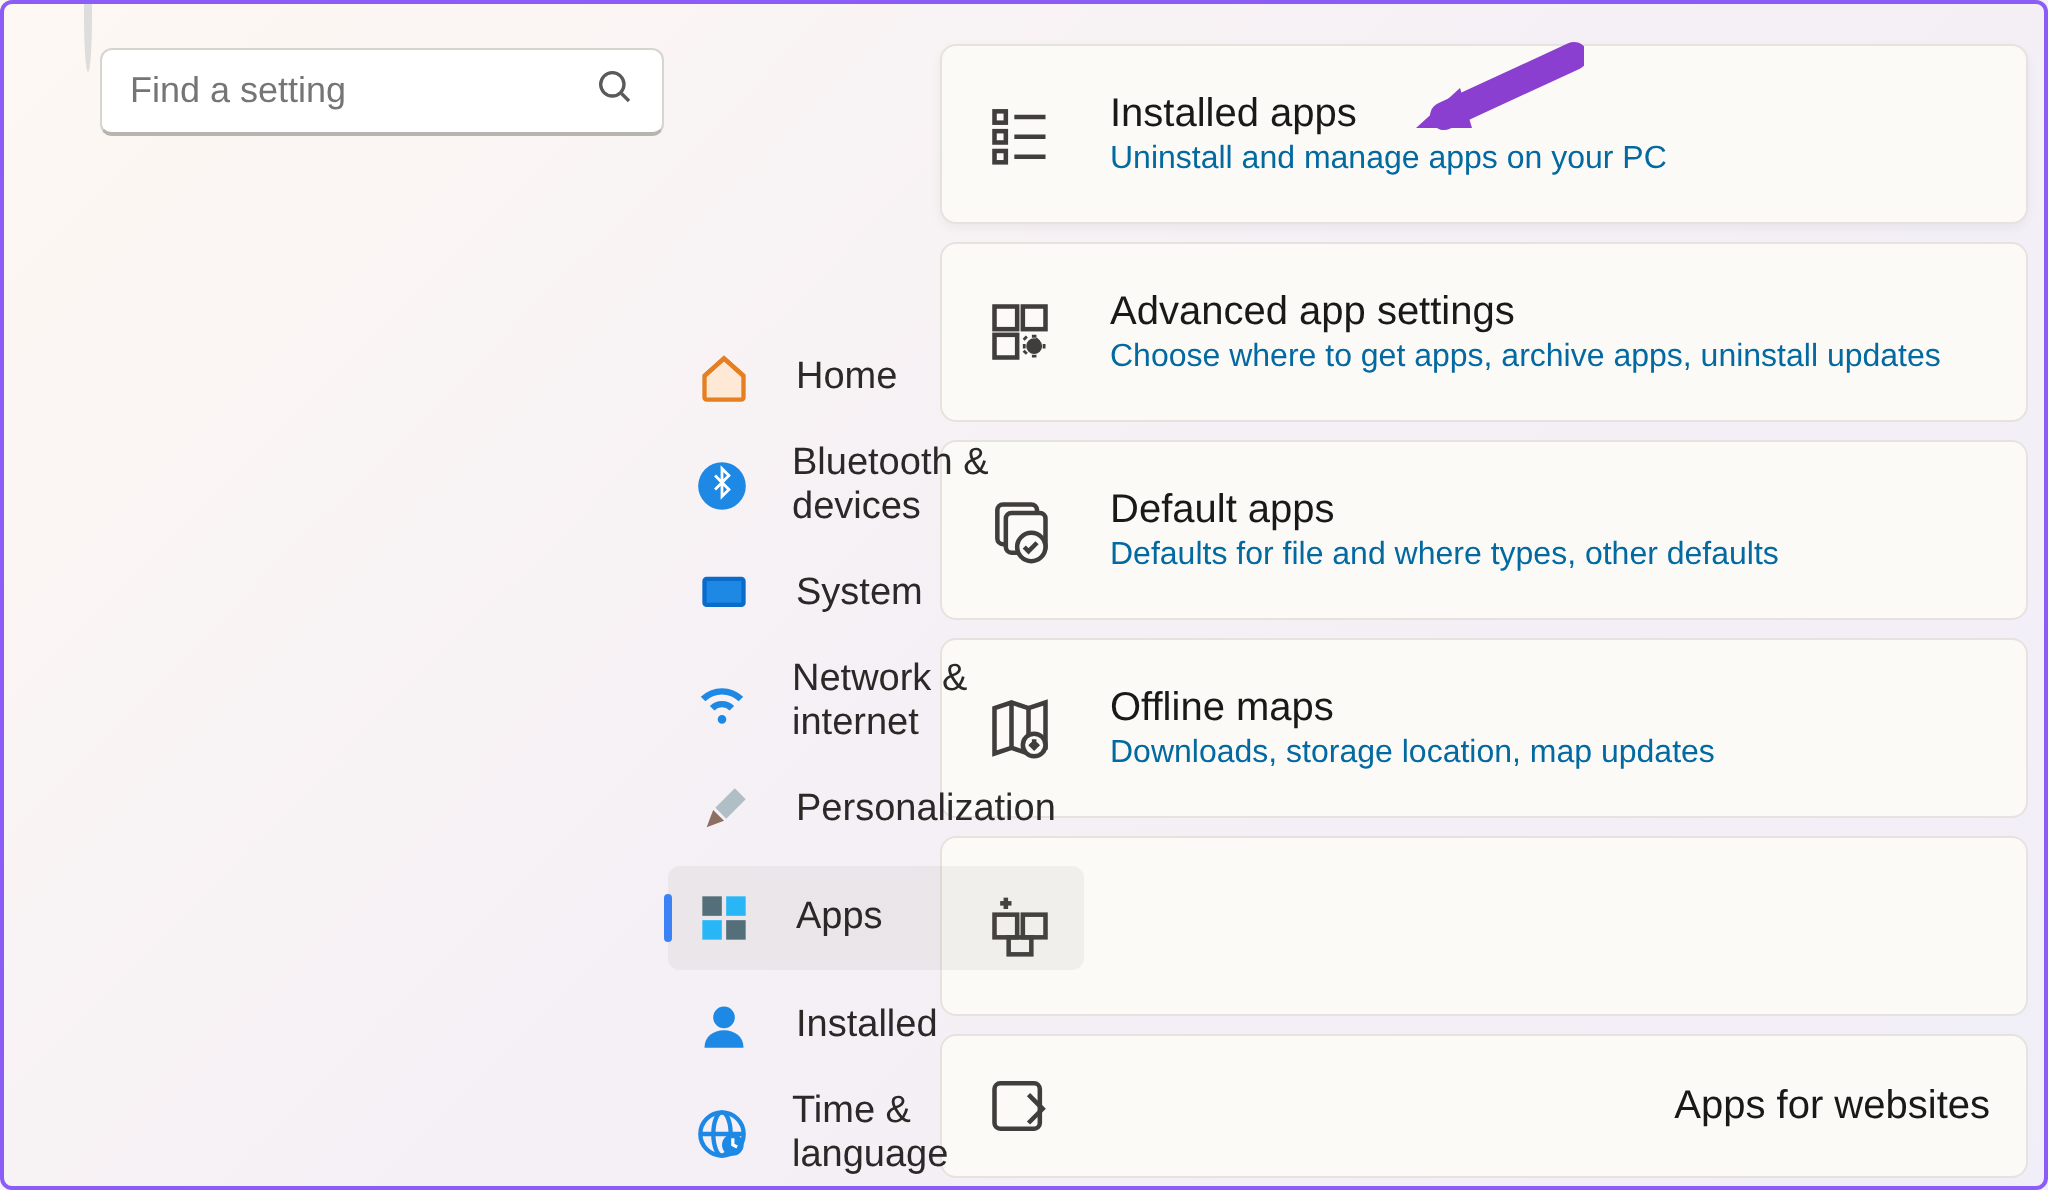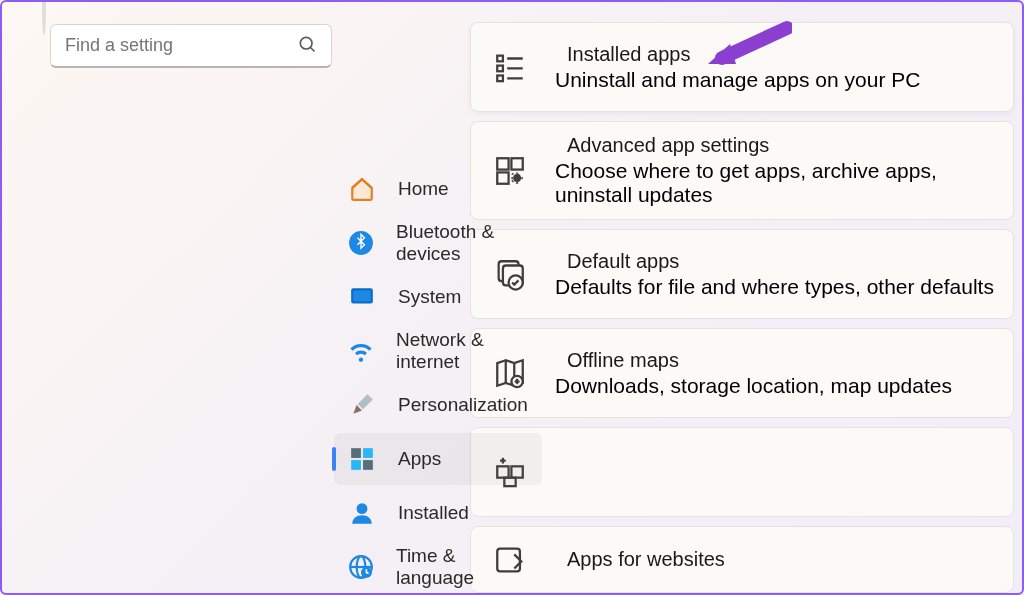--- a/index.html
+++ b/index.html
@@ -52,7 +52,7 @@
     .card.highlight { box-shadow: 0 2px 6px rgba(0,0,0,0.05); }
     .card .cicon { width: 34px; height: 34px; color: #403e3c; flex-shrink: 0; }
     .card .ctext { display: flex; flex-direction: column; gap: 2px; }
-    .card .ctitle { font-size: 20px; color: #1a1918; font-weight: 400; margin-left: 12px; }
+    .card .ctitle { font-size: 20px; color: #1a1918; font-weight: 400; }
     .card .csub { font-size: 21px; color: #000000; }
     .arrow-annot {
       position: absolute; left: 700px; top: 18px; width: 90px; height: 50px;

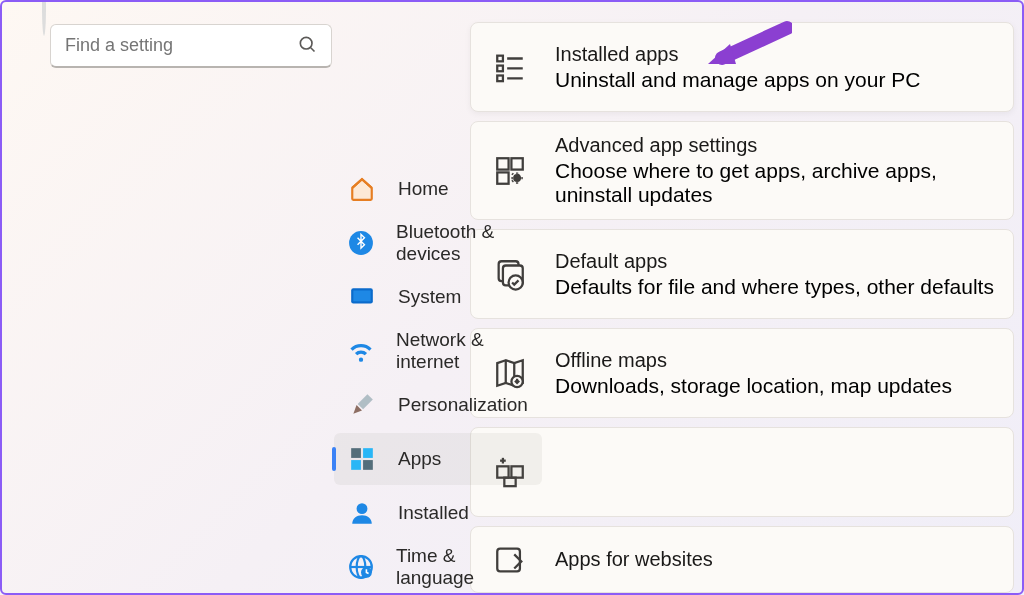--- a/index.html
+++ b/index.html
@@ -53,7 +53,7 @@
     .card .cicon { width: 34px; height: 34px; color: #403e3c; flex-shrink: 0; }
     .card .ctext { display: flex; flex-direction: column; gap: 2px; }
     .card .ctitle { font-size: 20px; color: #1a1918; font-weight: 400; }
-    .card .csub { font-size: 21px; color: #000000; }
+    .card .csub { font-size: 16px; color: #0369a1; }
     .arrow-annot {
       position: absolute; left: 700px; top: 18px; width: 90px; height: 50px;
       pointer-events: none;

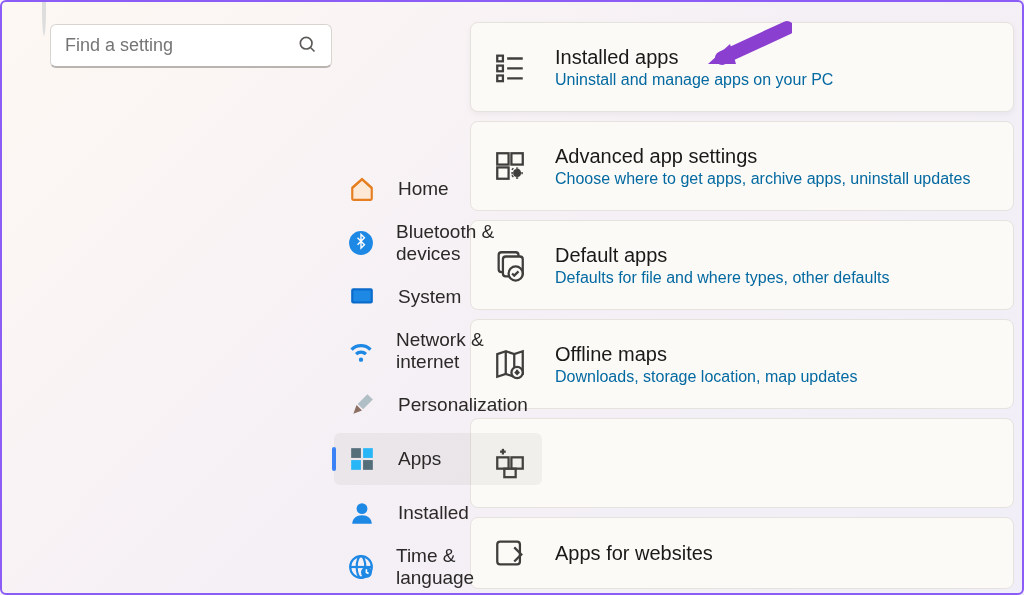--- a/index.html
+++ b/index.html
@@ -231,7 +231,7 @@
     </span>
   </div>
 
-  <div class="card" style="min-height:60px;">
+  <div class="card" style="min-height:60px;justify-content:space-between;">
     <span class="cicon">
       <svg width="34" height="34" viewBox="0 0 24 24" fill="none" stroke="currentColor" stroke-width="1.6">
           <rect x="3" y="4" width="16" height="16" rx="2"></rect>

